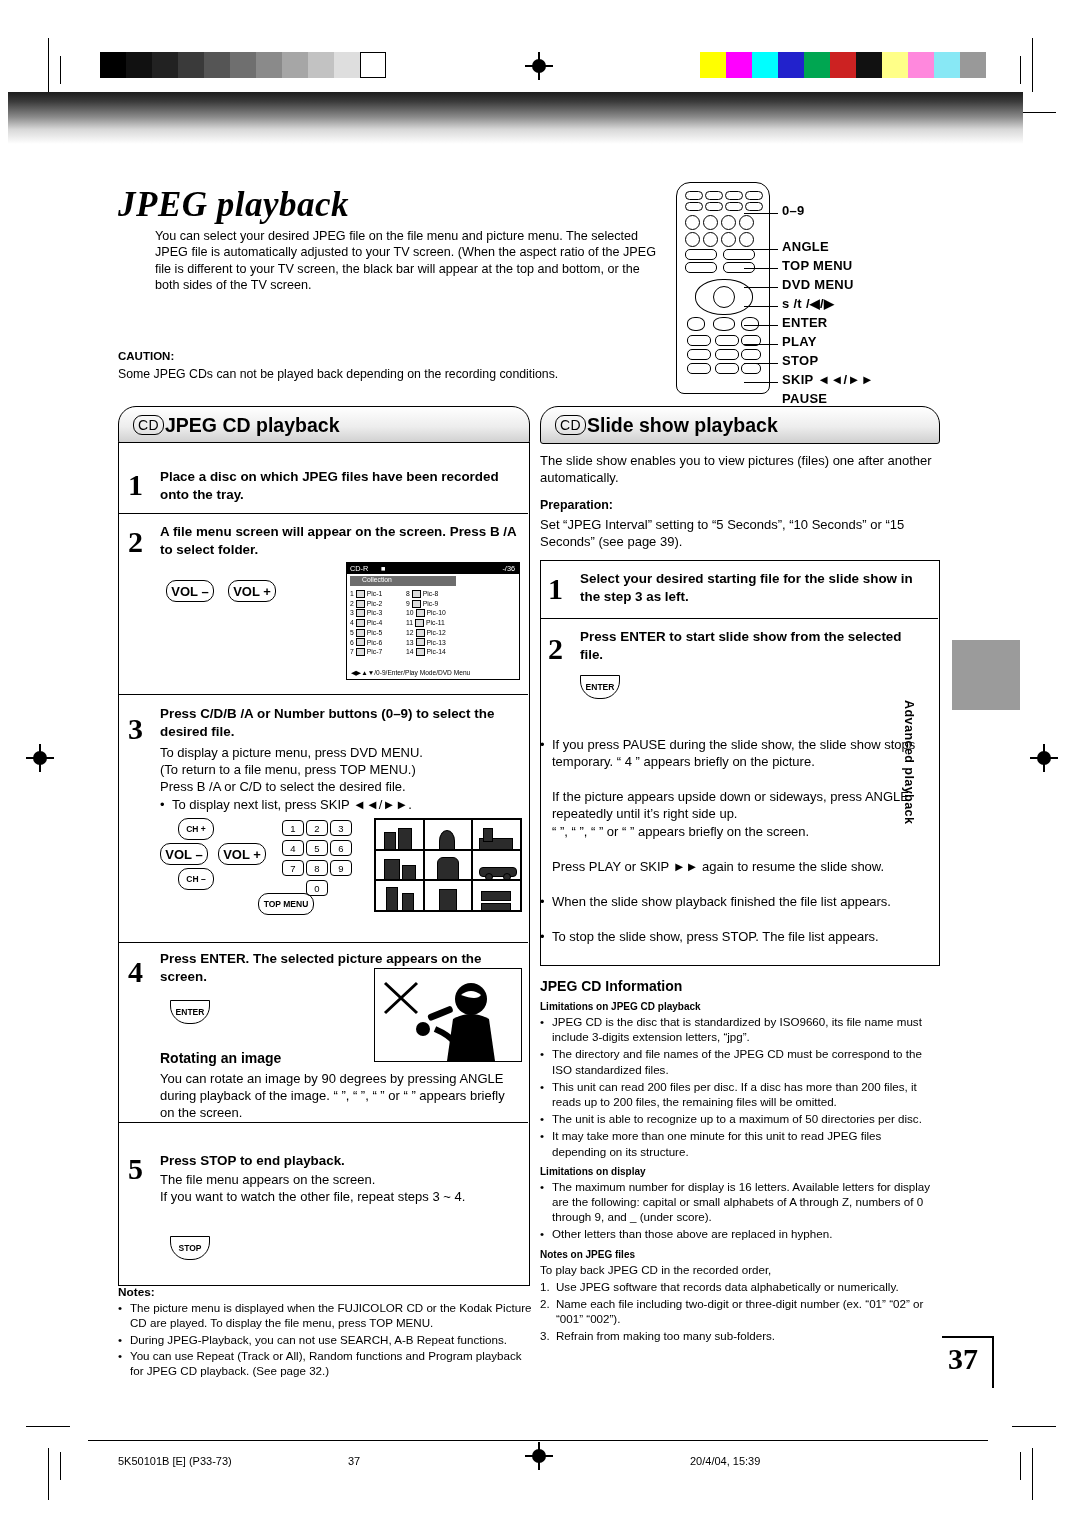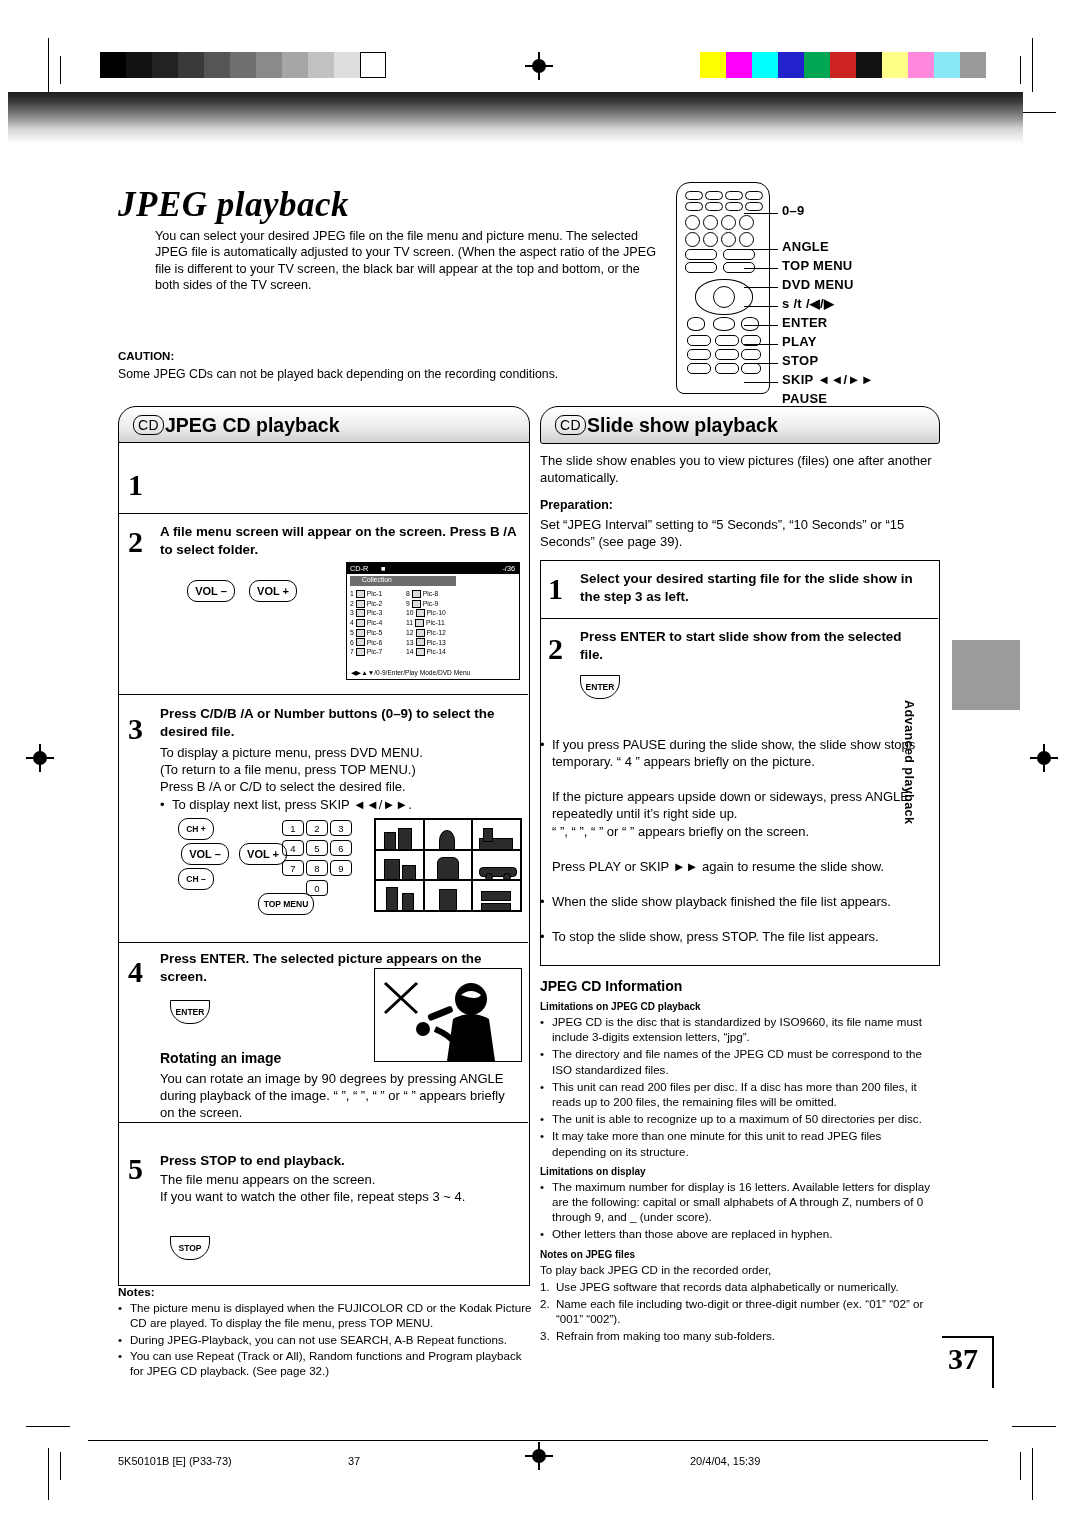--- a/index.html
+++ b/index.html
@@ -236,6 +236,7 @@
   <div class="box" style="left:118px;top:442px;width:410px;height:842px;"></div>
 
   <div class="stepnum" style="left:128px;top:468px;">1</div>
+  <div class="stept" style="left:160px;top:468px;width:360px;">Place a disc on which JPEG files have been recorded onto the tray.</div>
   <div class="hr" style="left:118px;top:513px;width:410px;"></div>
 
   <div class="stepnum" style="left:128px;top:525px;">2</div>

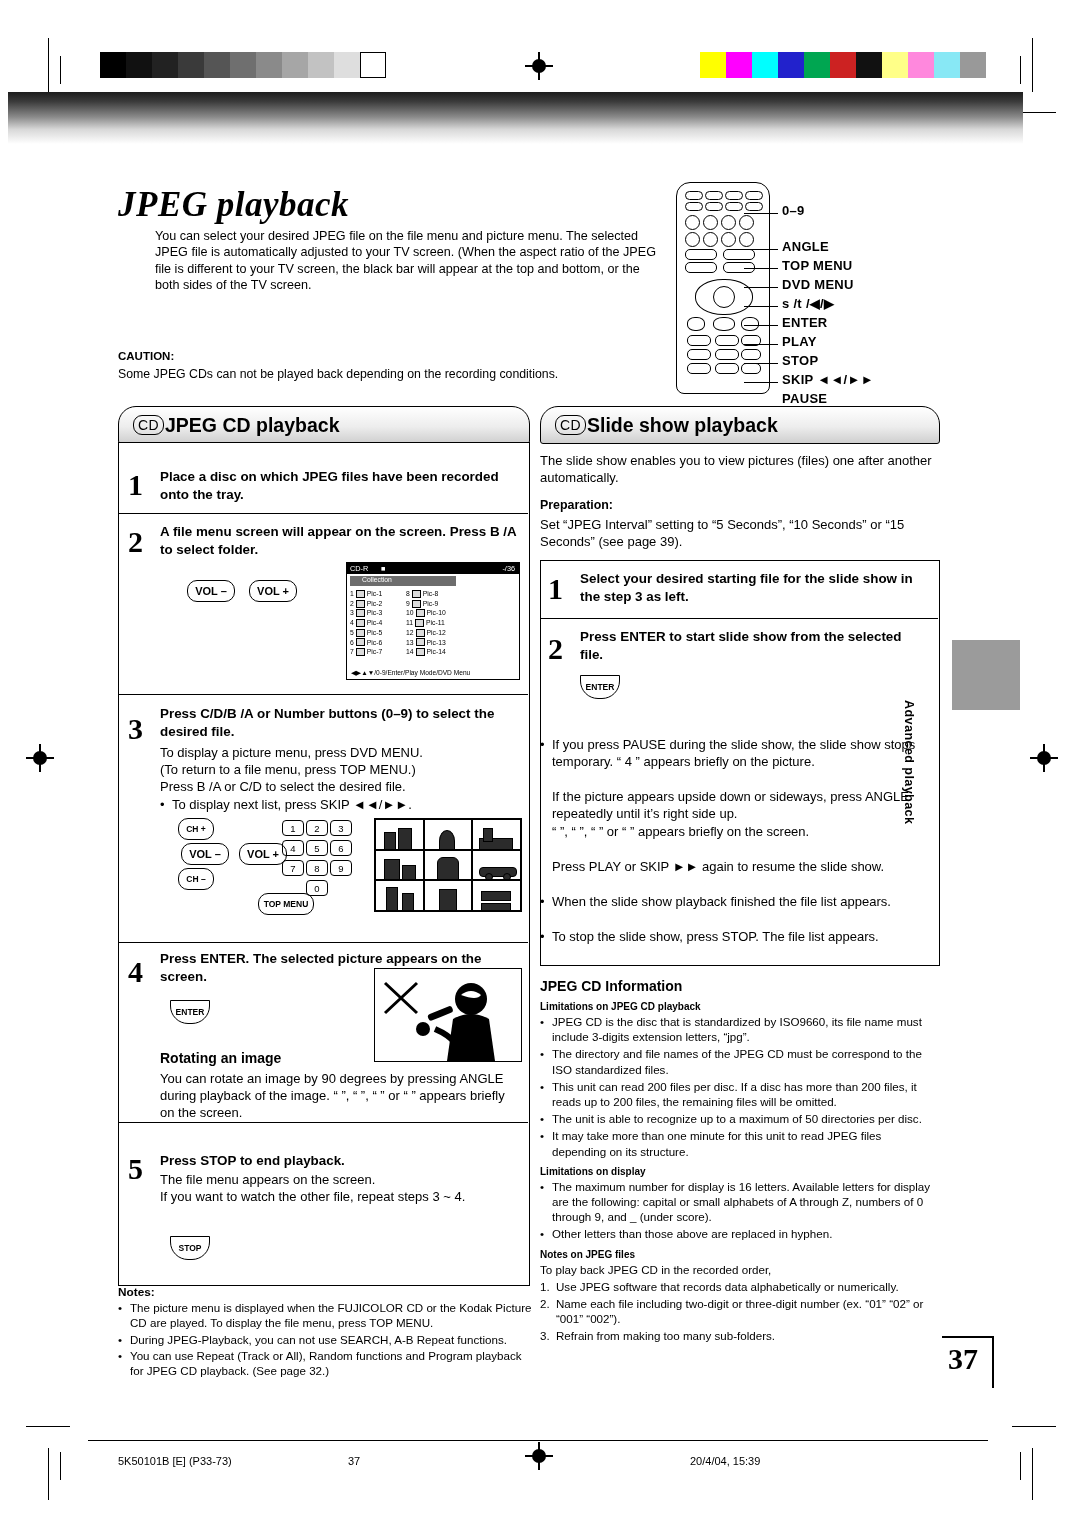--- a/index.html
+++ b/index.html
@@ -47,8 +47,8 @@
   .bodyt{position:absolute;font-size:13px;line-height:17px;}
 
   
-  .volbtn{position:absolute;width:46px;height:20px;border:1.4px solid #000;border-radius:10px;font-size:11px;font-weight:bold;
-          display:flex;align-items:center;justify-content:center;background:#fff;margin-left:21px;}
+  .volbtn{position:absolute;width:46px;height:20px;border:1.4px solid #000;border-radius:10px;font-size:13px;font-weight:bold;
+          display:flex;align-items:center;justify-content:center;background:#fff;}
   .keycap{position:absolute;width:20px;height:14px;border:1.1px solid #000;border-radius:4px;font-size:9.5px;display:flex;align-items:center;justify-content:center;}
   .roundcap{position:absolute;width:34px;height:20px;border:1.3px solid #000;border-radius:10px;font-size:8.5px;font-weight:bold;display:flex;align-items:center;justify-content:center;}
 

